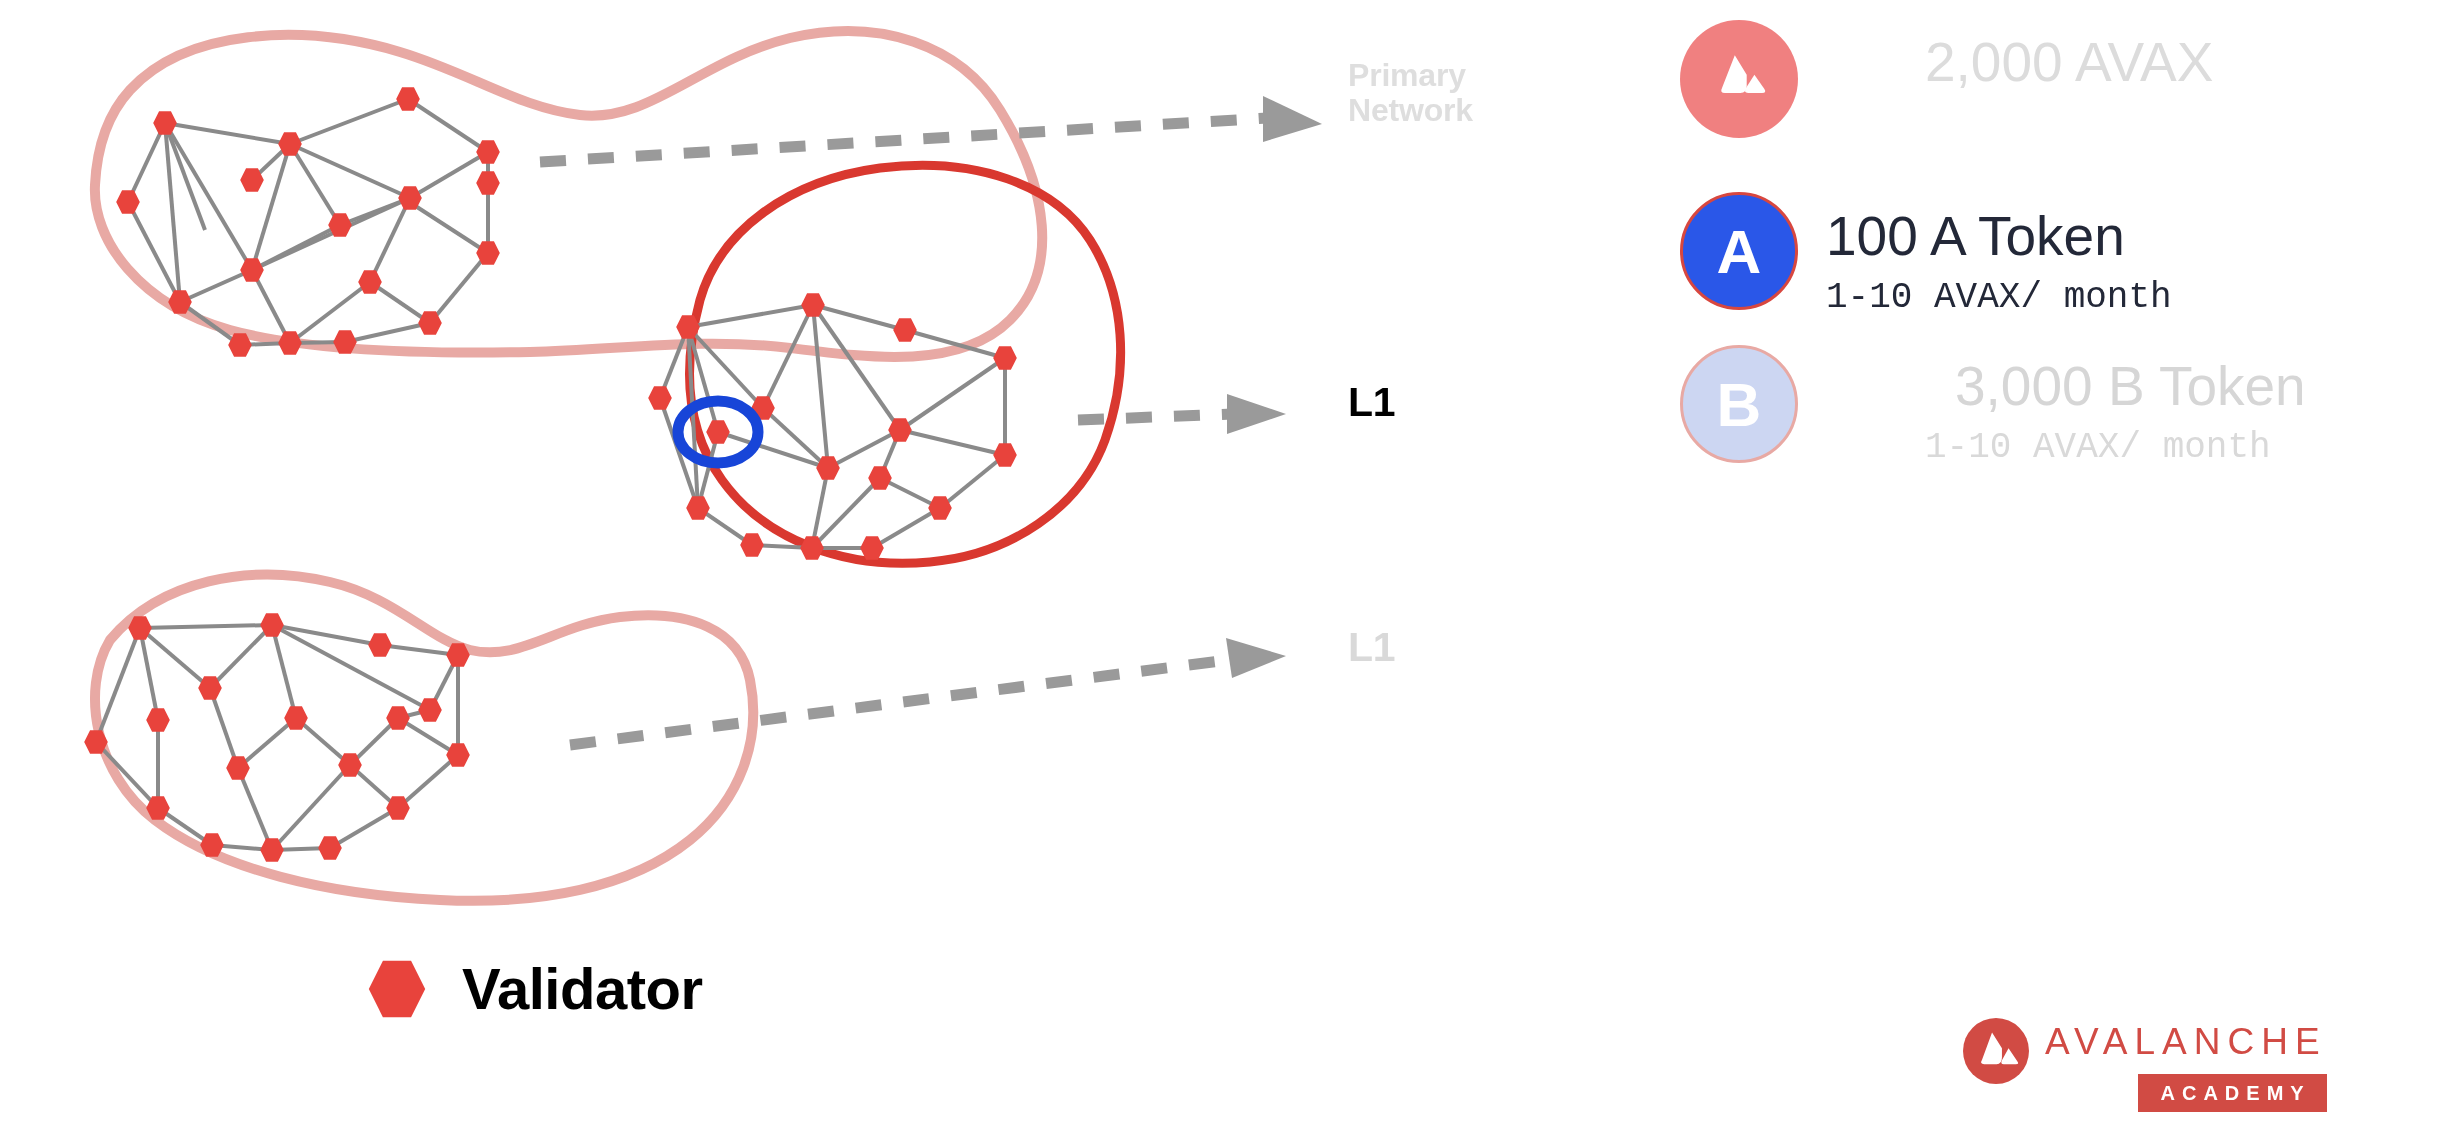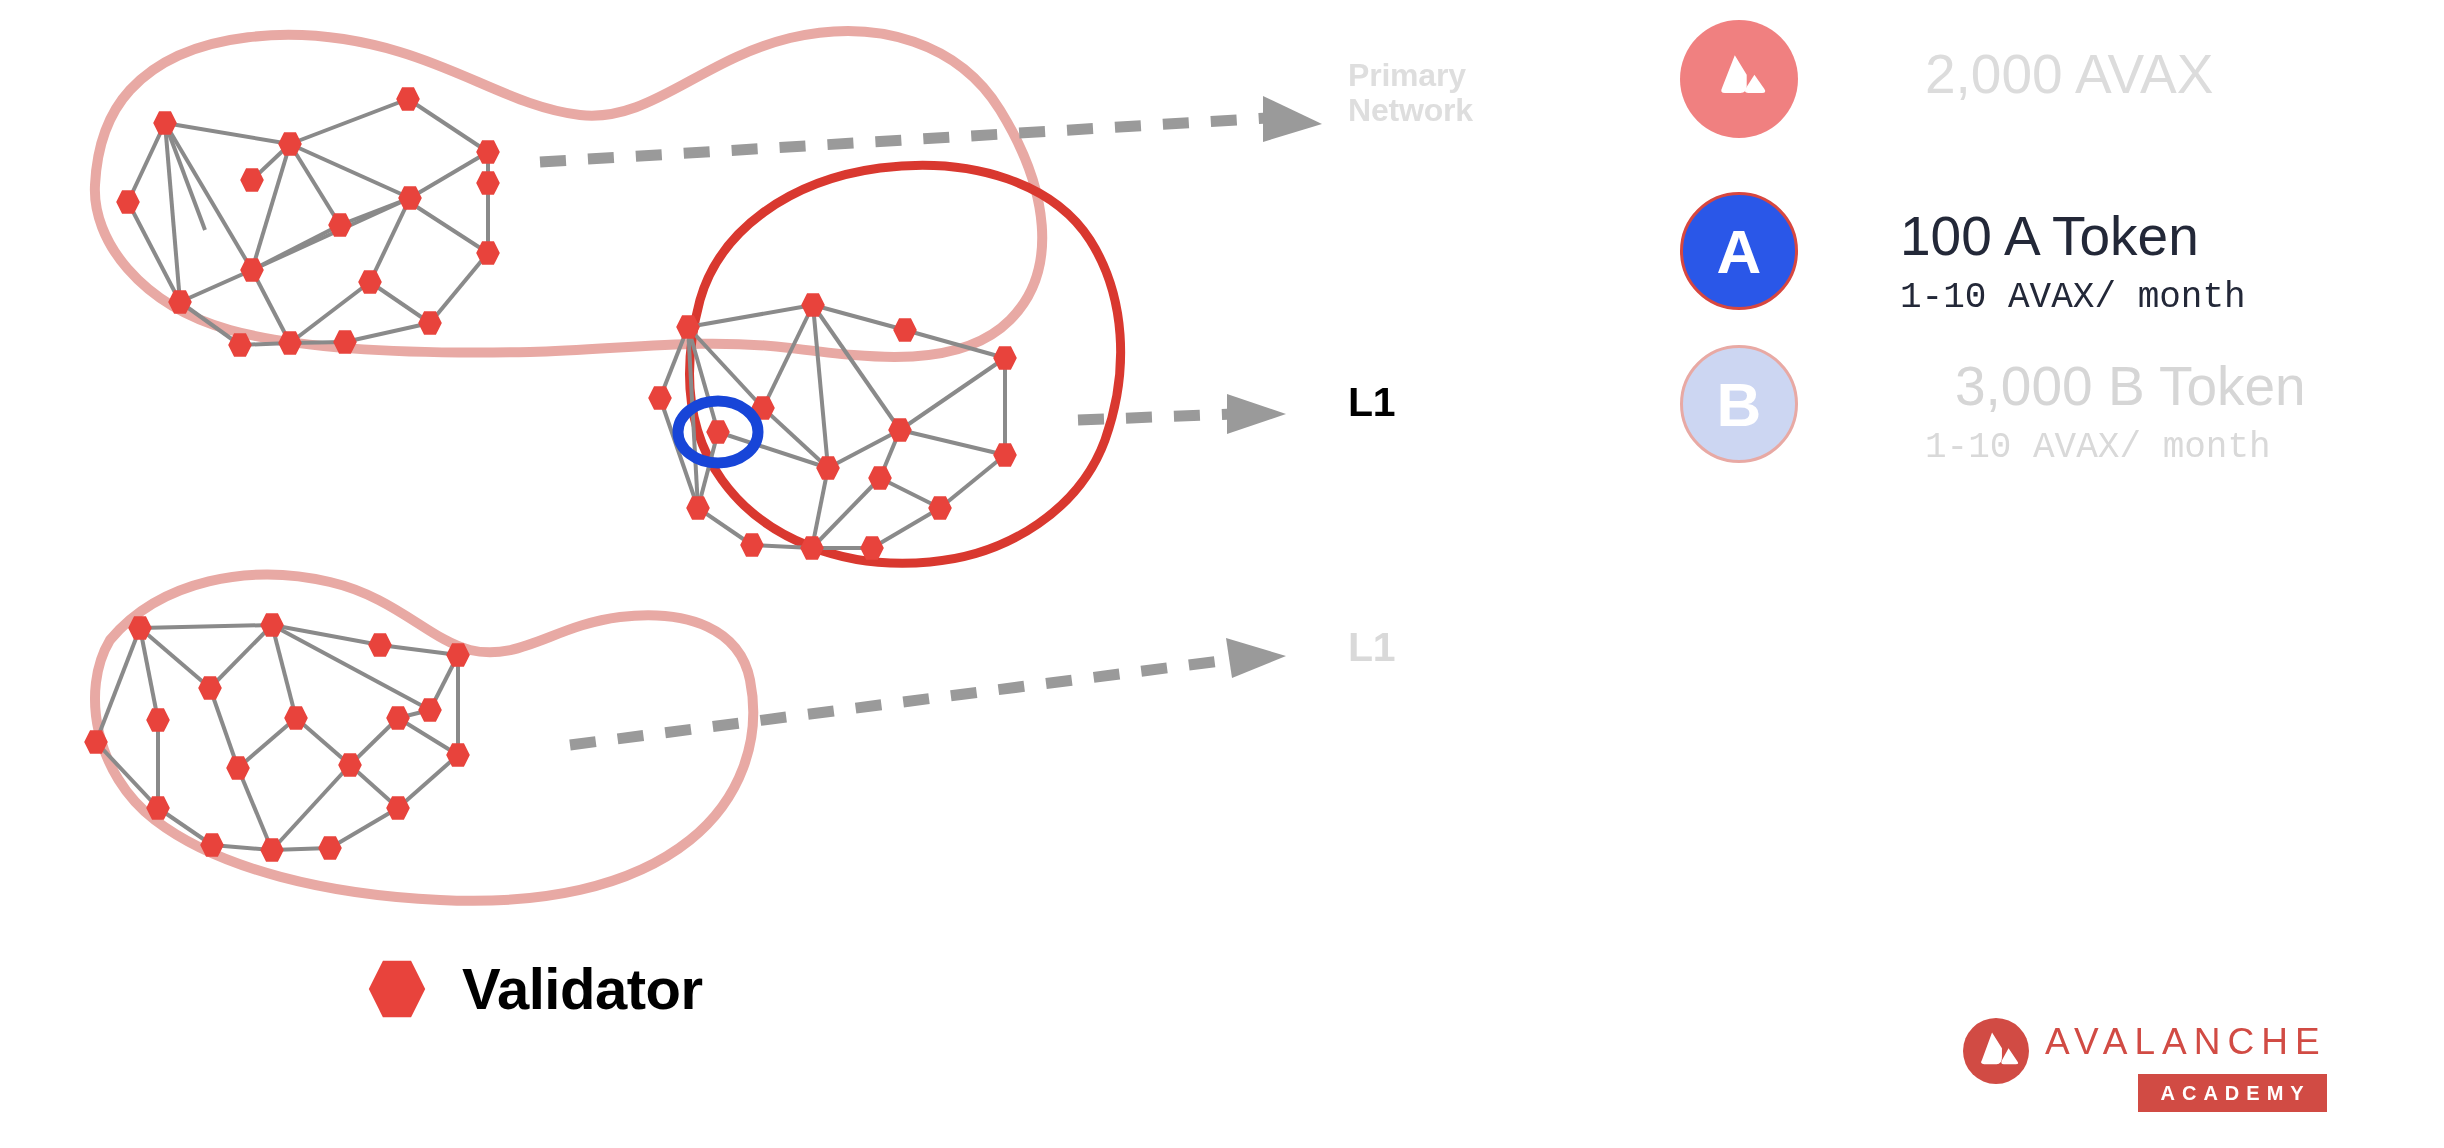--- a/index.html
+++ b/index.html
@@ -108,7 +108,7 @@
     white-space: nowrap;
     font-family: Liberation Mono, monospace;
   }
-  #amount-avax .amount-title { color: #dcdcdc; margin-top: 12px; }
+  #amount-avax .amount-title { color: #dcdcdc; }
   #amount-a .amount-title { color: #232838; }
   #amount-a .amount-sub   { color: #232838; }
   #amount-b .amount-title { color: #d6d6d6; margin-left: 30px; }

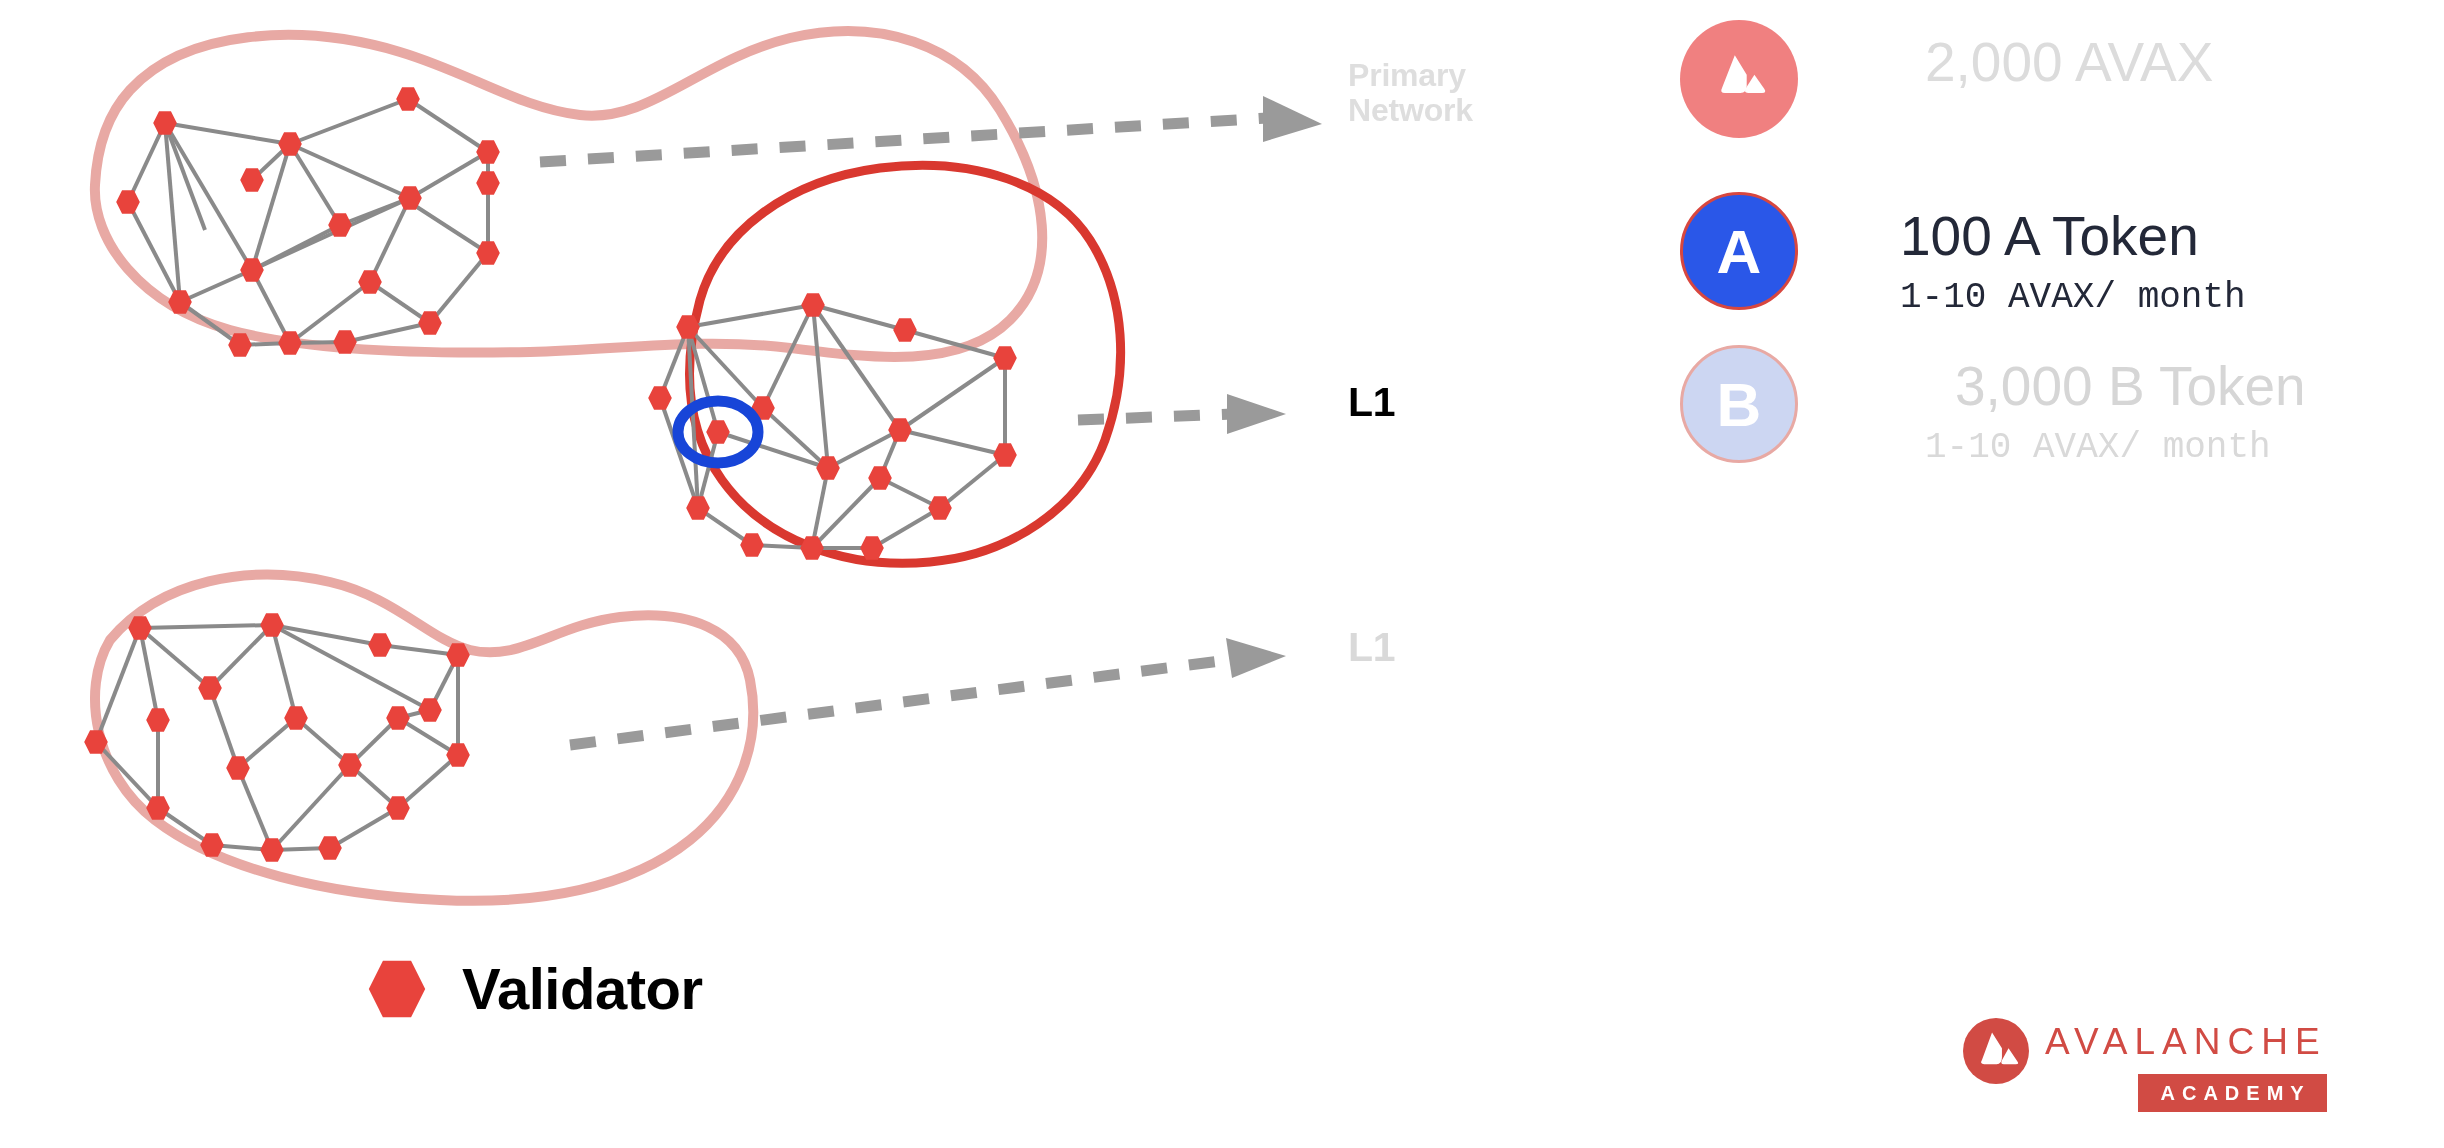--- a/index.html
+++ b/index.html
@@ -94,7 +94,7 @@
 
   .amount-block { position: absolute; }
   #amount-avax { left: 1925px; top: 34px; }
-  #amount-a    { left: 1900px; top: 208px; }
+  #amount-a    { left: 1826px; top: 208px; }
   #amount-b    { left: 1925px; top: 358px; }
 
   .amount-title {

